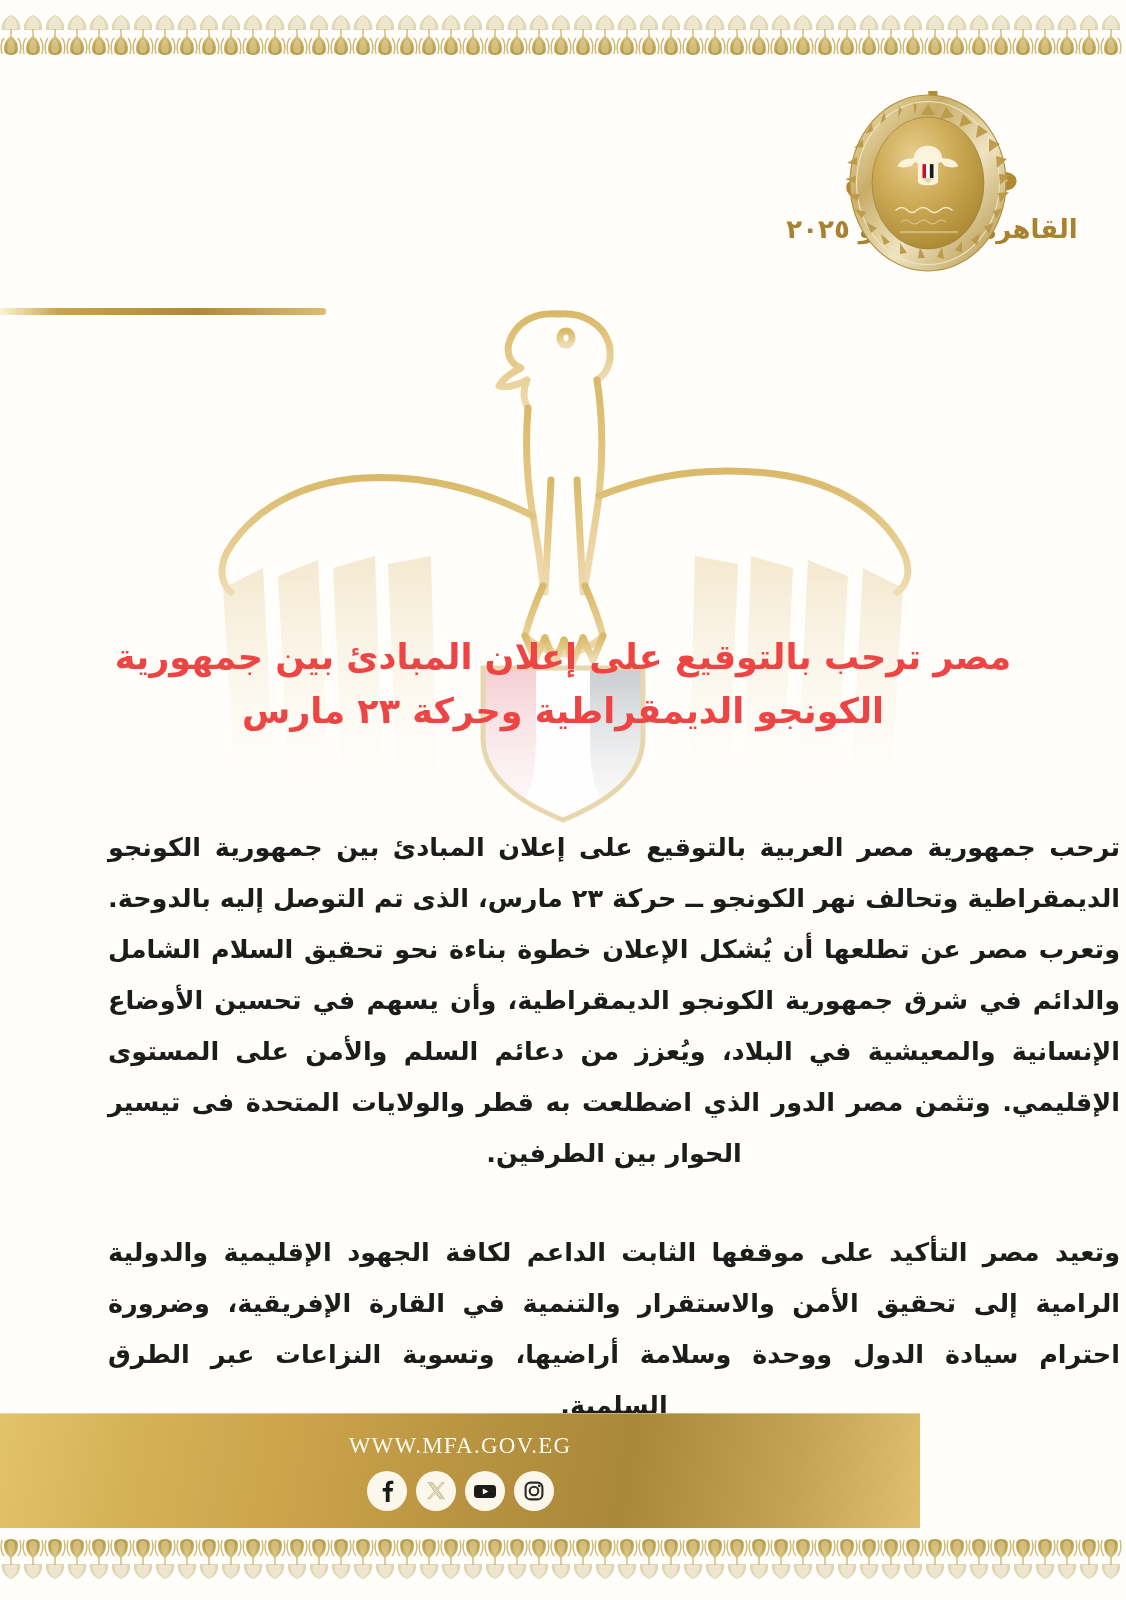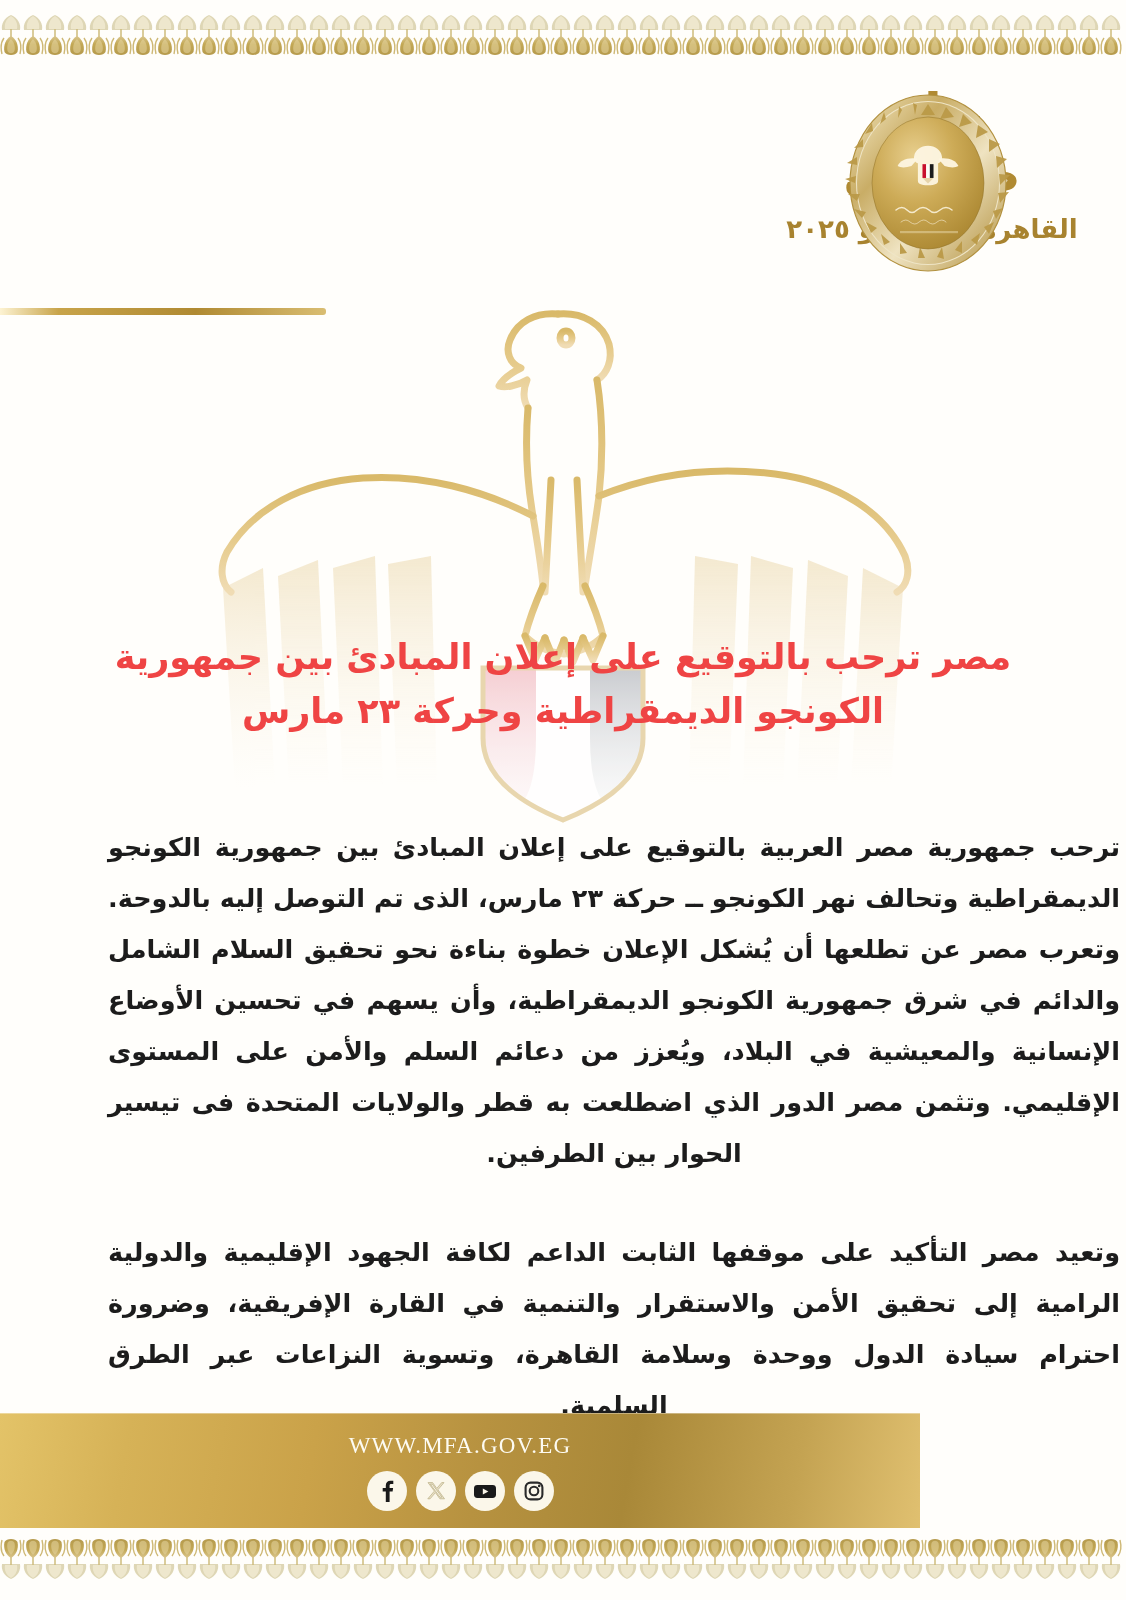--- a/index.html
+++ b/index.html
@@ -437,7 +437,7 @@
 
   <div class="body-copy">
     <p class="para">ترحب جمهورية مصر العربية بالتوقيع على إعلان المبادئ بين جمهورية الكونجو الديمقراطية وتحالف نهر الكونجو ــ حركة ٢٣ مارس، الذى تم التوصل إليه بالدوحة. وتعرب مصر عن تطلعها أن يُشكل الإعلان خطوة بناءة نحو تحقيق السلام الشامل والدائم في شرق جمهورية الكونجو الديمقراطية، وأن يسهم في تحسين الأوضاع الإنسانية والمعيشية في البلاد، ويُعزز من دعائم السلم والأمن على المستوى الإقليمي. وتثمن مصر الدور الذي اضطلعت به قطر والولايات المتحدة فى تيسير الحوار بين الطرفين.</p>
-    <p class="para">وتعيد مصر التأكيد على موقفها الثابت الداعم لكافة الجهود الإقليمية والدولية الرامية إلى تحقيق الأمن والاستقرار والتنمية في القارة الإفريقية، وضرورة احترام سيادة الدول ووحدة وسلامة القاهرة، وتسوية النزاعات عبر الطرق السلمية.</p>
+    <p class="para">وتعيد مصر التأكيد على موقفها الثابت الداعم لكافة الجهود الإقليمية والدولية الرامية إلى تحقيق الأمن والاستقرار والتنمية في القارة الإفريقية، وضرورة احترام سيادة الدول ووحدة وسلامة أراضيها، وتسوية النزاعات عبر الطرق السلمية.</p>
   </div>
 
   <div class="footer-bar">

